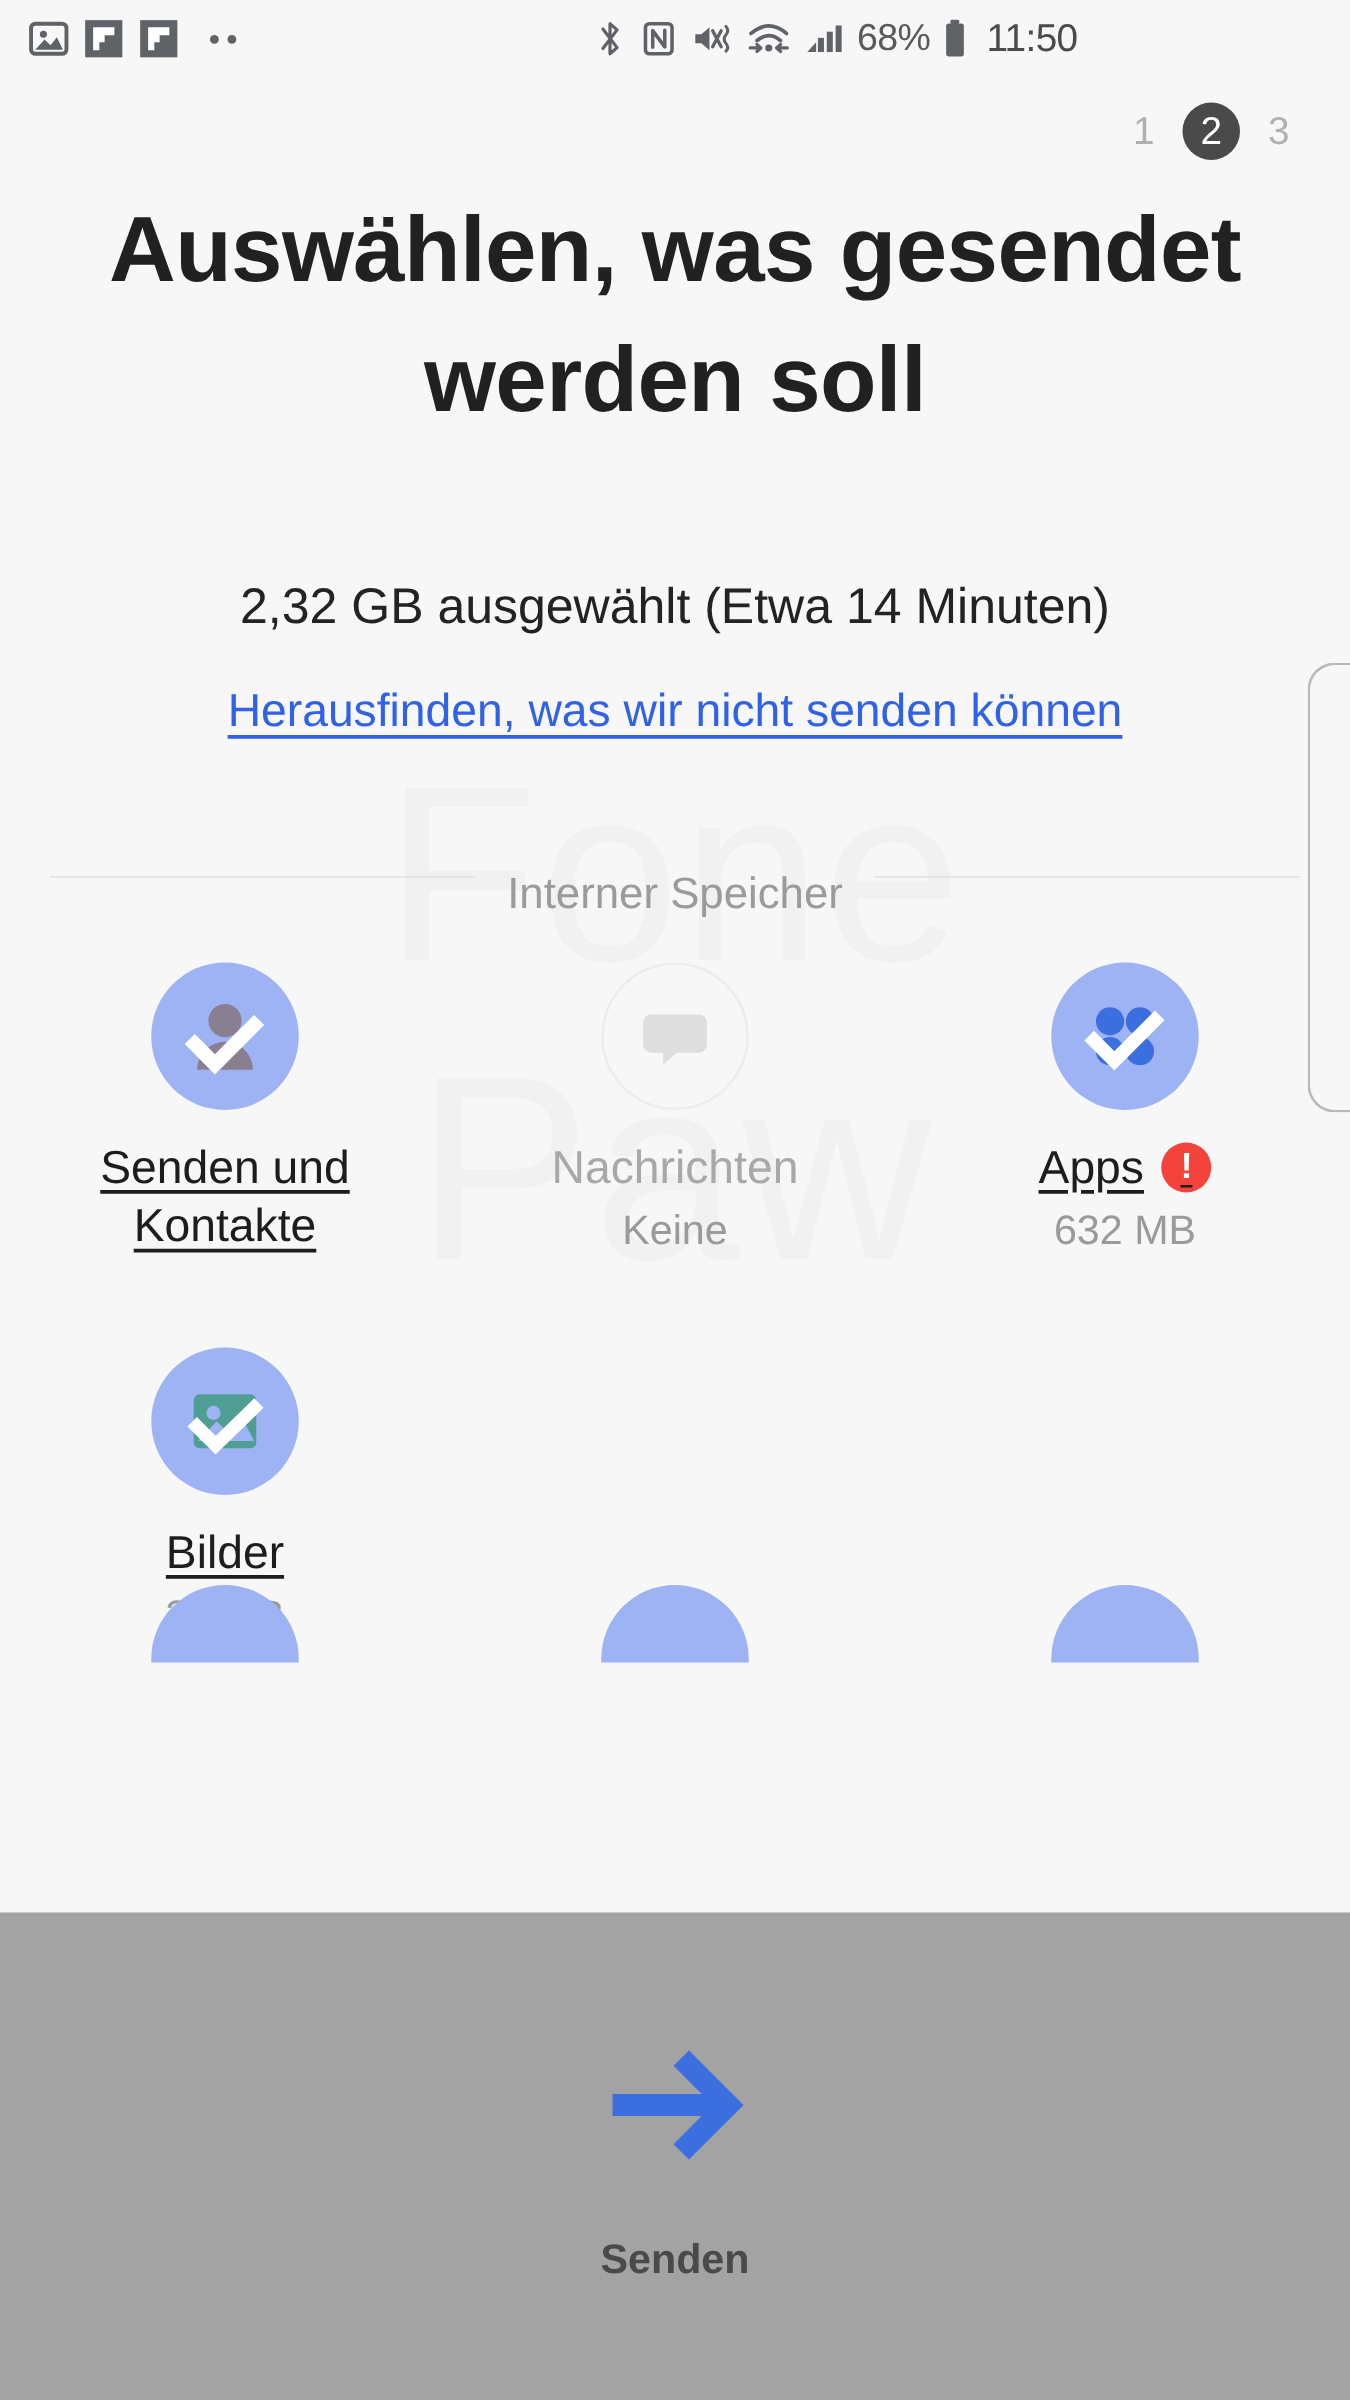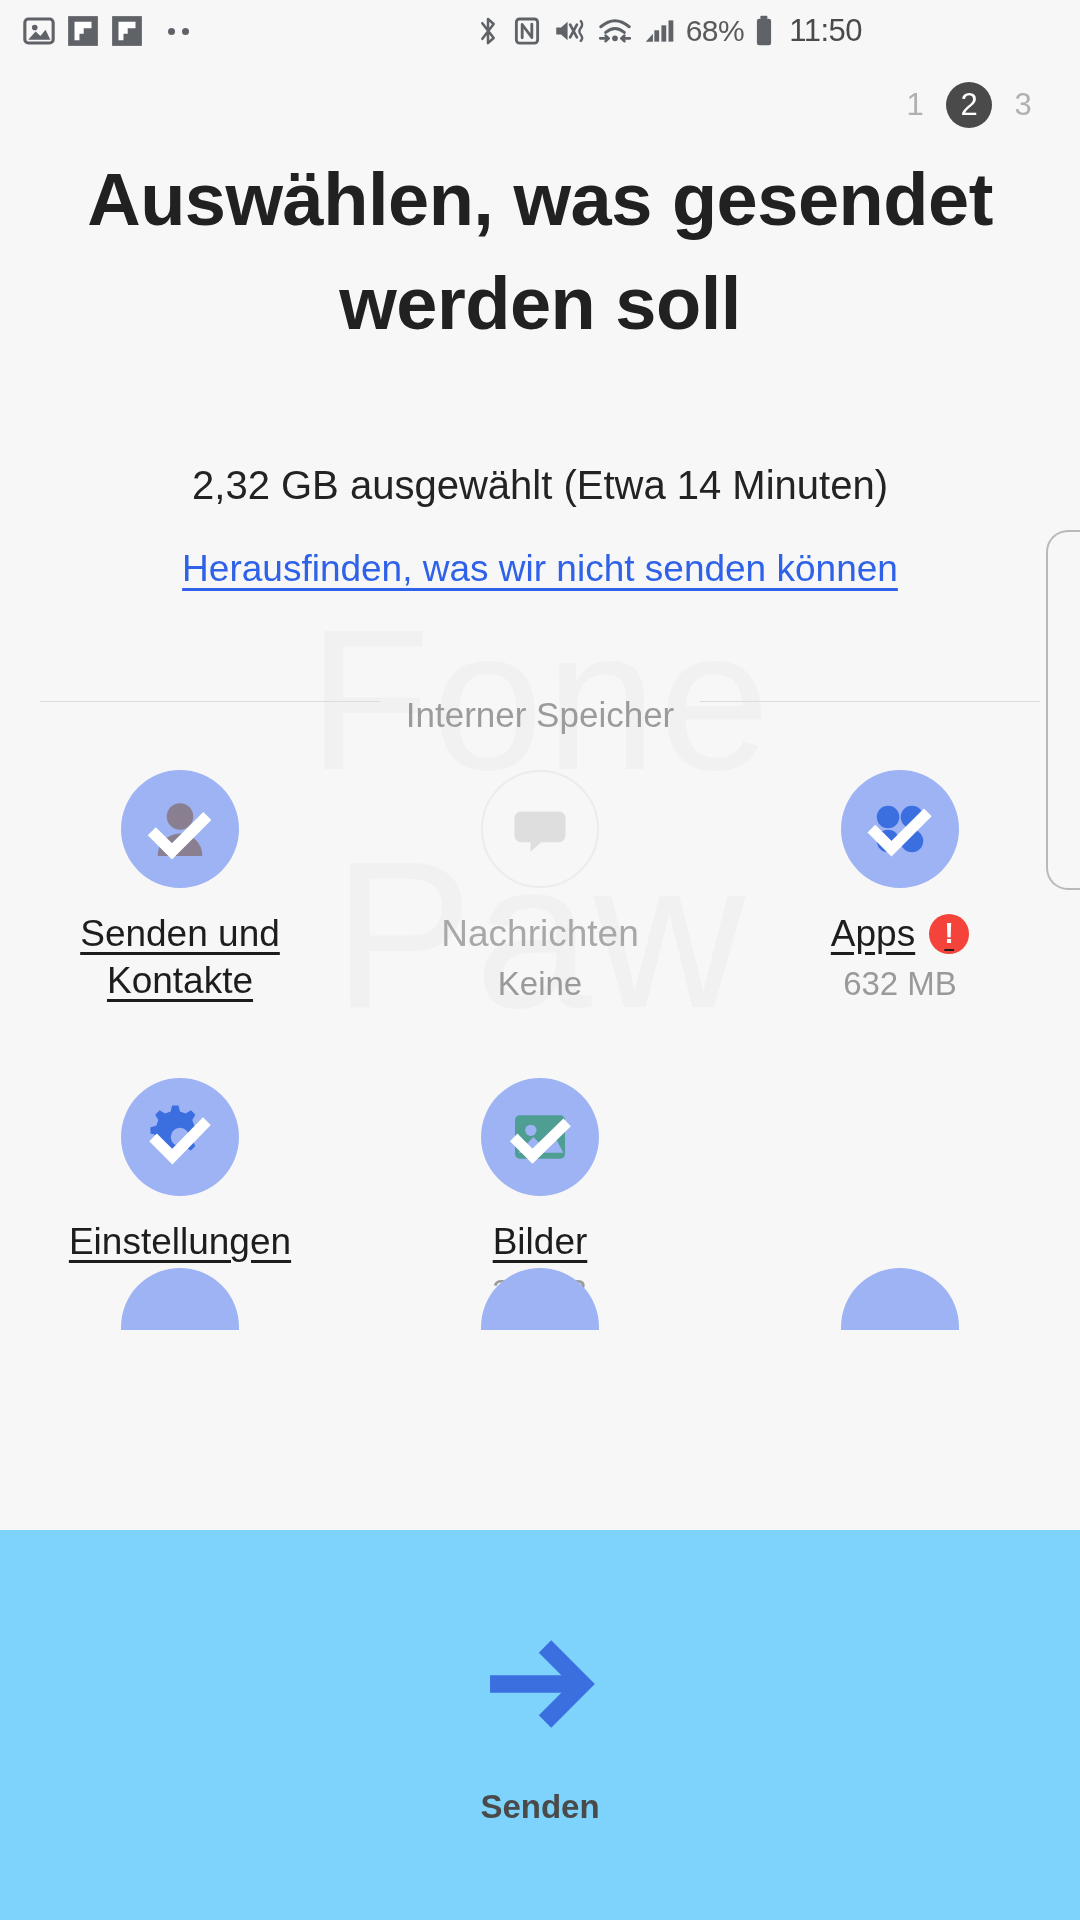--- a/index.html
+++ b/index.html
@@ -410,18 +410,6 @@
 
   <div class="row" style="margin-top:56px;">
 
-    <div class="tile">
-      <div class="bubble">
-        <svg width="82" height="82" viewBox="0 0 48 48">
-          <path d="M24 9 l3.3 1.2 l3.1 -1.8 l2.6 2.6 l-1.8 3.1 l1.2 3.3 l3.4 0.9 v3.7 l-3.4 0.9 l-1.2 3.3 l1.8 3.1 l-2.6 2.6 l-3.1 -1.8 l-3.3 1.2 l-0.9 3.4 h-3.7 l-0.9 -3.4 l-3.3 -1.2 l-3.1 1.8 l-2.6 -2.6 l1.8 -3.1 l-1.2 -3.3 l-3.4 -0.9 v-3.7 l3.4 -0.9 l1.2 -3.3 l-1.8 -3.1 l2.6 -2.6 l3.1 1.8 l3.3 -1.2 l0.9 -3.4 h3.7 z" fill="#3b6fe0"></path>
-          <circle cx="24" cy="24" r="5.4" fill="#9eb3f4"></circle>
-          <path d="M10.5 26.5 L19.5 35.5 L37.5 17" fill="none" stroke="#ffffff" stroke-width="6.4" stroke-linecap="square" stroke-linejoin="miter"></path>
-        </svg>
-      </div>
-      <div class="tile-label">
-        <span>Einstellungen</span>
-      </div>
-    </div>
 
 
     <div class="tile">

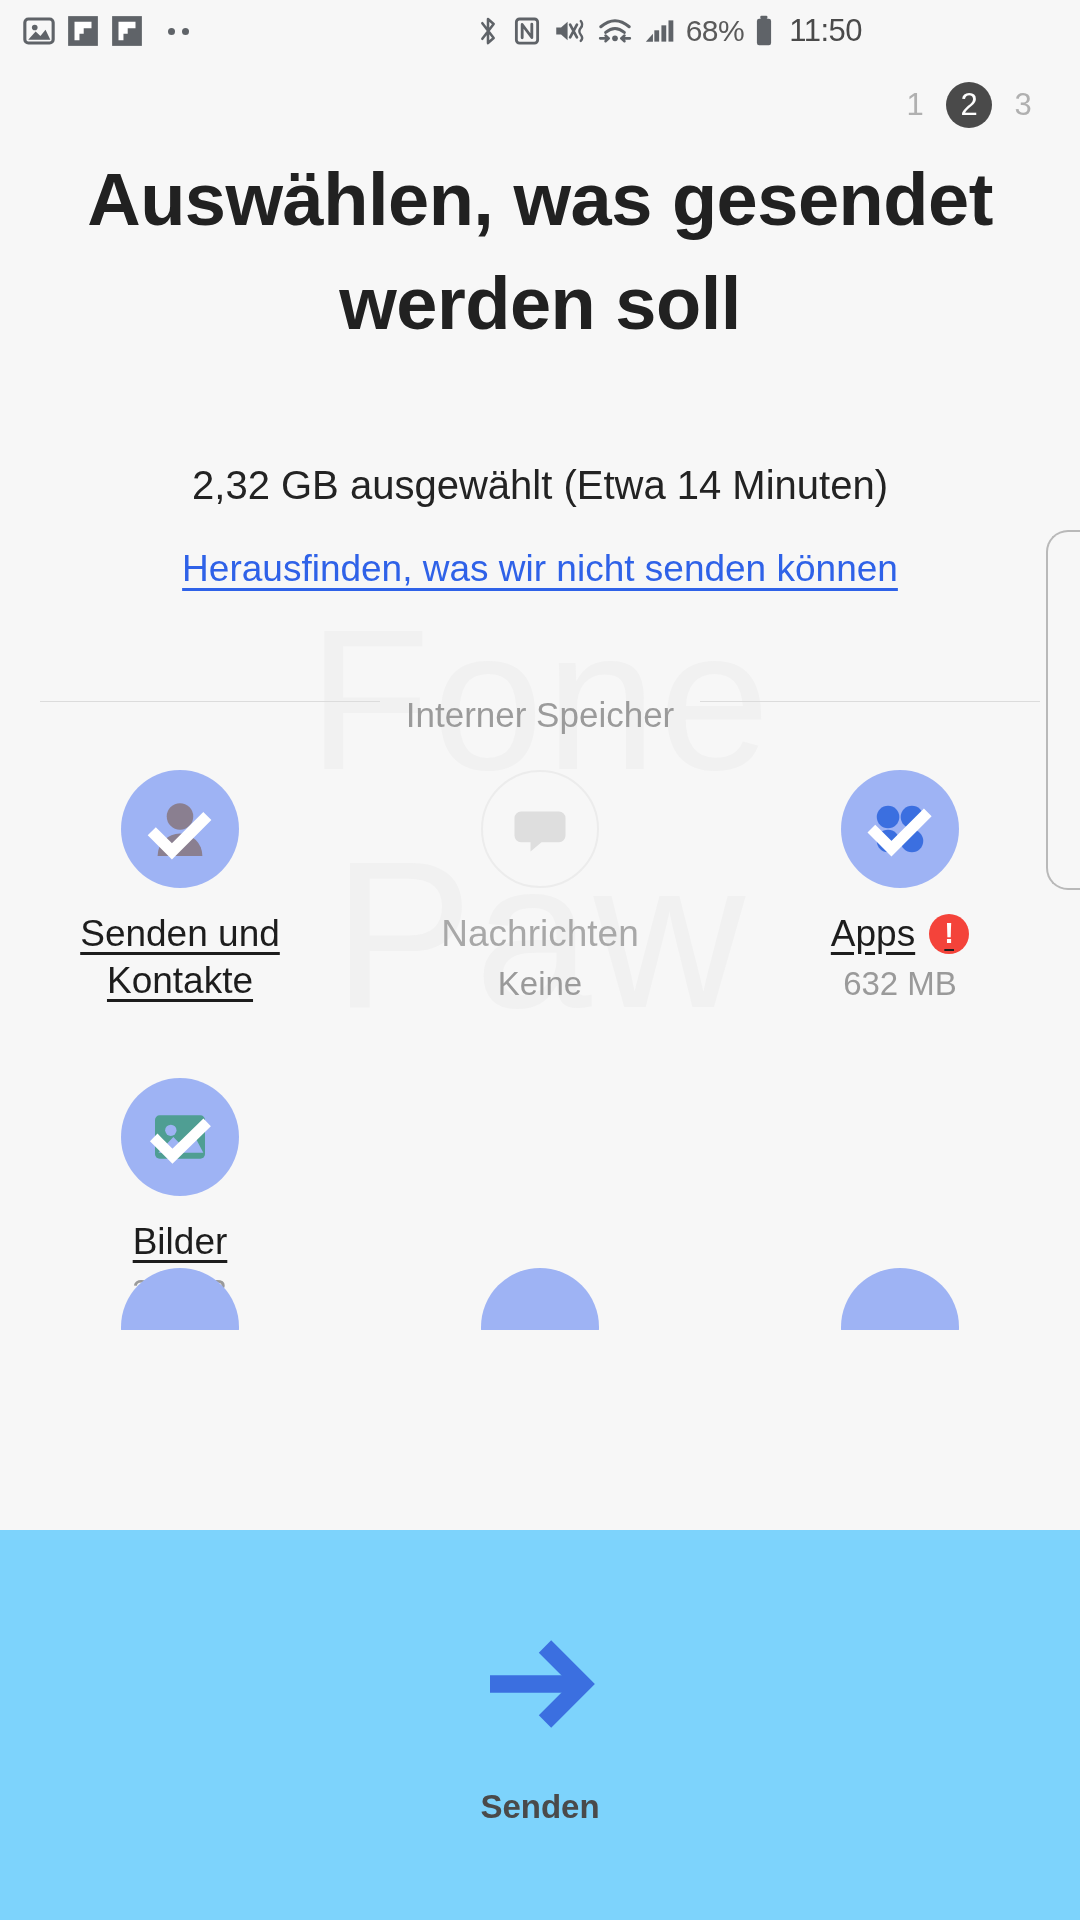--- a/index.html
+++ b/index.html
@@ -261,7 +261,7 @@
     flex-direction: column;
     align-items: center;
     justify-content: center;
-    background: #7dd3fc;
+    background: #a3a3a3;
     z-index: 6;
     cursor: pointer;
   }

